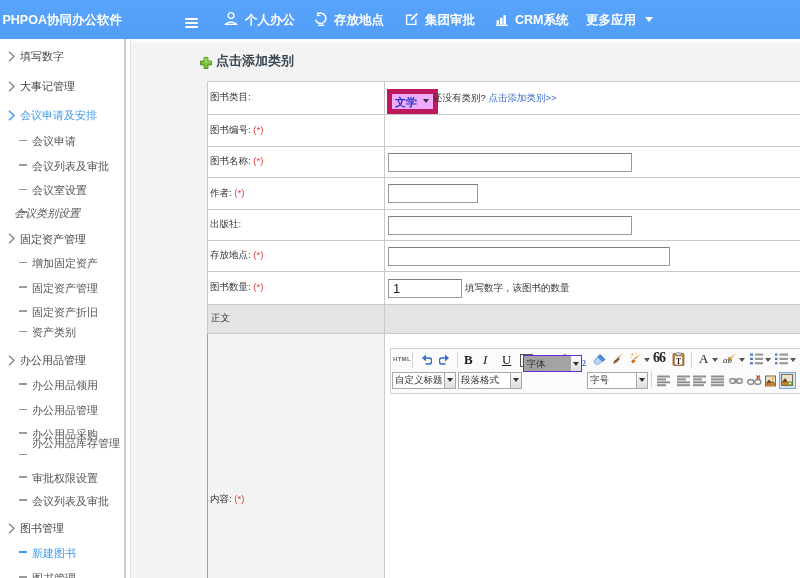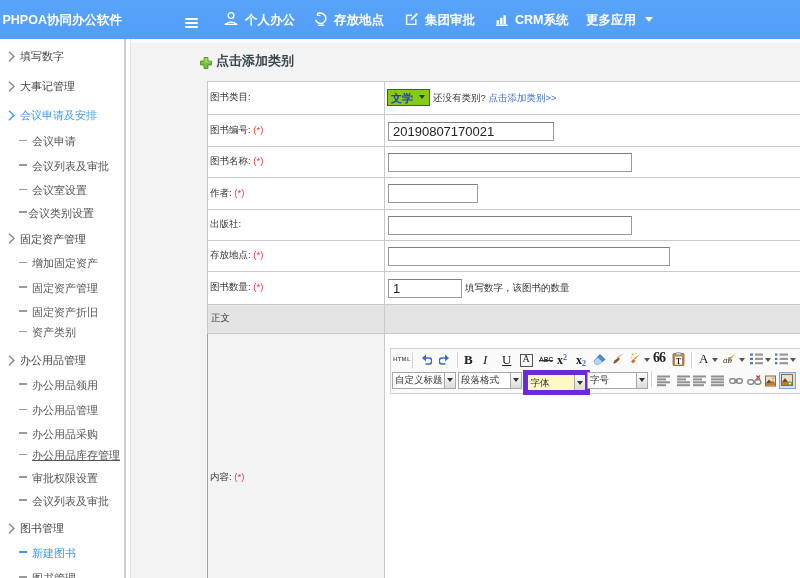--- a/index.html
+++ b/index.html
@@ -134,7 +134,7 @@
 <div class="abs lbl" style="left:210px;top:281.0px">图书数量: <span class="red">(*)</span></div>
 <div class="abs lbl" style="left:211px;top:312px">正文</div>
 <div class="abs lbl" style="left:210px;top:471px">内容: <span class="red">(*)</span></div>
-<div class="abs" style="left:387px;top:89px;width:41px;height:15px;border:1px solid #be185d;background:#84cc16">
+<div class="abs" style="left:387px;top:89px;width:41px;height:15px;border:5px solid #be185d;background:#f0abfc">
 <span style="position:absolute;left:3px;top:0.5px;font-size:11px;font-weight:bold;color:#2b35c8">文学</span>
 <span style="position:absolute;right:4px;top:5px;width:0;height:0;border:3px solid transparent;border-top:4.5px solid #333"></span>
     </div>

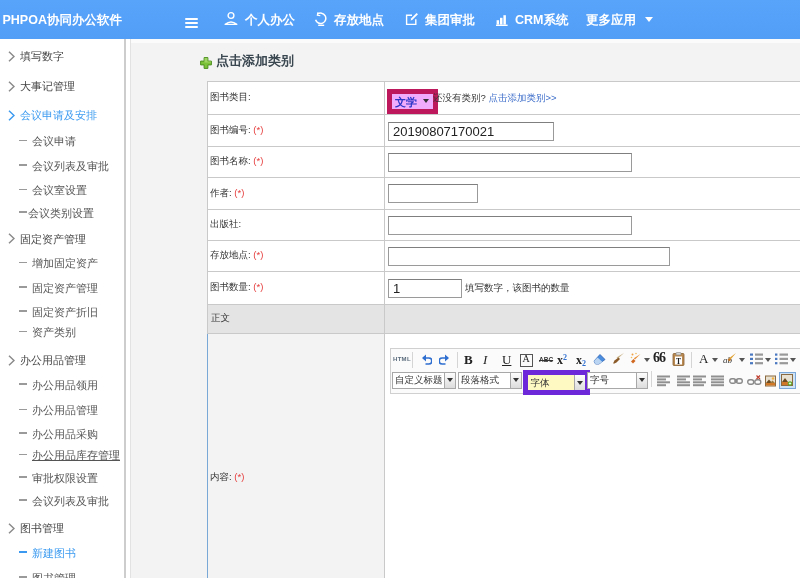--- a/index.html
+++ b/index.html
@@ -139,7 +139,6 @@
 <span style="position:absolute;right:4px;top:5px;width:0;height:0;border:3px solid transparent;border-top:4.5px solid #333"></span>
     </div>
 <div class="abs lbl" style="left:433px;top:92px">还没有类别? <span style="color:#3a6bc9">点击添加类别&gt;&gt;</span></div>
-<div class="abs inp" style="left:388px;top:121.5px;width:160px;height:17px">20190807170021</div>
 <div class="abs inp" style="left:388px;top:152.5px;width:238px;height:17px"></div>
 <div class="abs inp" style="left:388px;top:184px;width:84px;height:17px"></div>
 <div class="abs inp" style="left:388px;top:215.5px;width:238px;height:17px"></div>

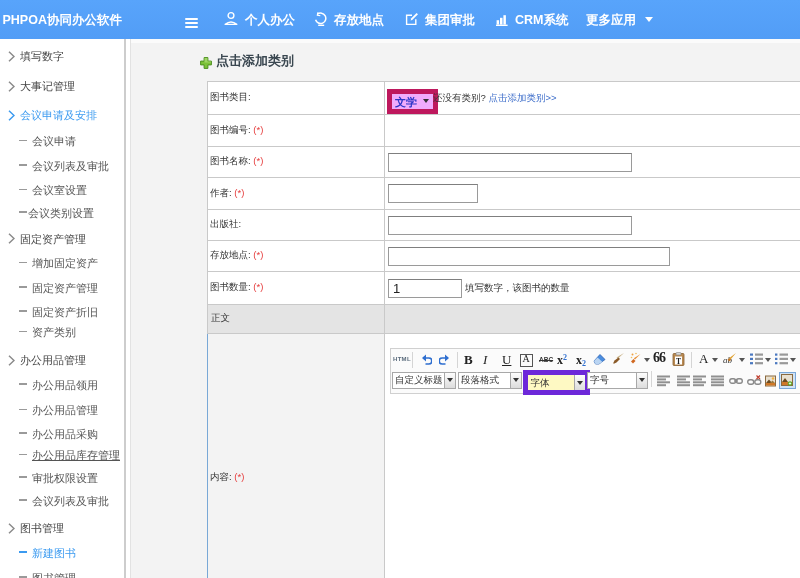--- a/index.html
+++ b/index.html
@@ -71,7 +71,7 @@
 <div class="abs" style="left:19px;top:188.8px;width:8px;height:1.4px;background:#9a9a9a"></div>
 <div class="abs mi-t2" style="left:32px;top:183.0px;">会议室设置</div>
 <div class="abs" style="left:19px;top:211.3px;width:8px;height:1.4px;background:#9a9a9a"></div>
-<div class="abs mi-t2" style="left:28px;top:205.5px;">会议类别设置</div>
+<div class="abs mi-t2" style="left:14px;top:205.5px;font-style:italic;">会议类别设置</div>
 <svg class="abs" style="left:8px;top:233.0px" width="7" height="11" viewBox="0 0 7 11">
       <path d="M1 0.8 L6 5.5 L1 10.2" fill="none" stroke="#8a8a8a" stroke-width="1.5"></path>
     </svg>

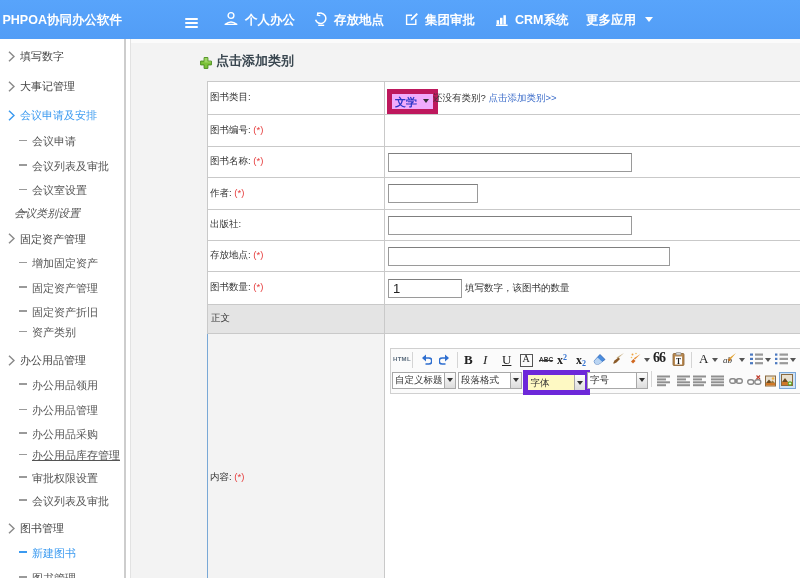--- a/index.html
+++ b/index.html
@@ -226,7 +226,7 @@
 <span style="position:absolute;right:0;top:0;width:10px;height:15px;background:linear-gradient(#fdfdfd,#dcdcdc);border-left:1px solid #a8a8a8"></span>
 <span style="position:absolute;right:2px;top:5.5px;width:0;height:0;border:3px solid transparent;border-top:4px solid #333"></span>
     </div>
-<div class="abs" style="left:523px;top:370px;width:56.5px;height:15px;background:#fef9c3;border:5px solid #6d28d9">
+<div class="abs" style="left:523px;top:355px;width:56.5px;height:15px;background:#a3a3a3;border:1px solid #6d28d9">
 <span style="position:absolute;left:2.5px;top:1.5px;font-size:9.5px;color:#333;white-space:nowrap">字体</span>
 <span style="position:absolute;right:0;top:0;width:10px;height:15px;background:linear-gradient(#fdfdfd,#dcdcdc);border-left:1px solid #a8a8a8"></span>
 <span style="position:absolute;right:2px;top:5.5px;width:0;height:0;border:3px solid transparent;border-top:4px solid #333"></span>

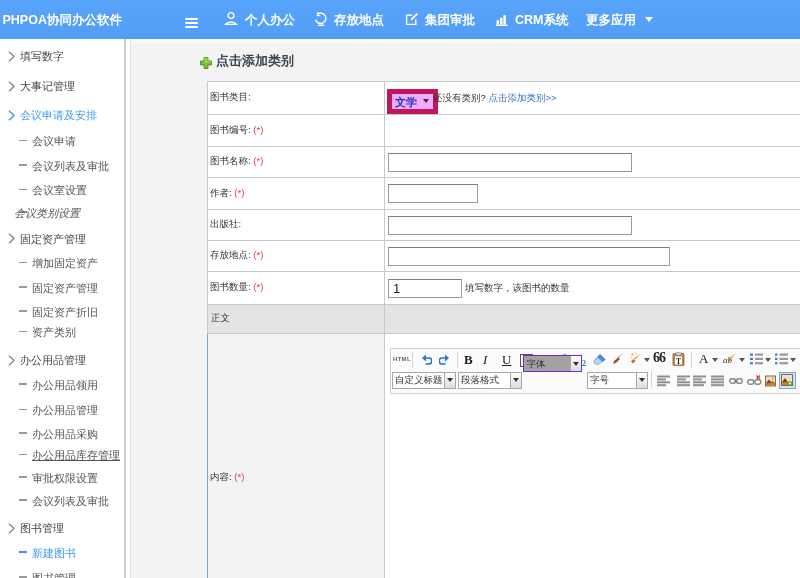--- a/index.html
+++ b/index.html
@@ -95,7 +95,7 @@
 <div class="abs" style="left:19px;top:432.3px;width:8px;height:1.4px;background:#9a9a9a"></div>
 <div class="abs mi-t2" style="left:32px;top:426.5px;">办公用品采购</div>
 <div class="abs" style="left:19px;top:453.8px;width:8px;height:1.4px;background:#9a9a9a"></div>
-<div class="abs mi-t2" style="left:32px;top:448.0px;text-decoration:underline;">办公用品库存管理</div>
+<div class="abs mi-t2" style="left:32px;top:436px;">办公用品库存管理</div>
 <div class="abs" style="left:19px;top:476.3px;width:8px;height:1.4px;background:#9a9a9a"></div>
 <div class="abs mi-t2" style="left:32px;top:470.5px;">审批权限设置</div>
 <div class="abs" style="left:19px;top:499.3px;width:8px;height:1.4px;background:#9a9a9a"></div>

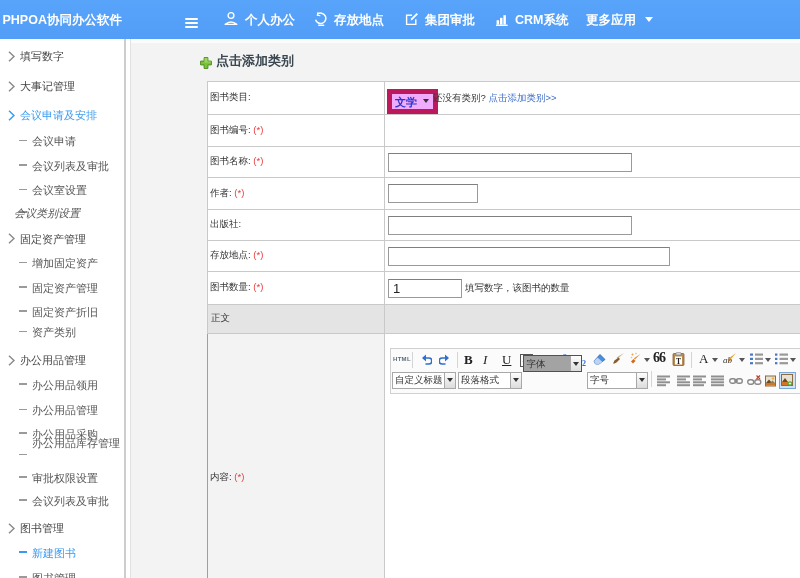--- a/index.html
+++ b/index.html
@@ -133,7 +133,7 @@
 <div class="abs lbl" style="left:210px;top:249.0px">存放地点: <span class="red">(*)</span></div>
 <div class="abs lbl" style="left:210px;top:281.0px">图书数量: <span class="red">(*)</span></div>
 <div class="abs lbl" style="left:211px;top:312px">正文</div>
-<div class="abs lbl" style="left:210px;top:471px">内容: <span class="red">(*)</span></div>
+<div class="abs lbl" style="left:210px;top:493px">内容: <span class="red">(*)</span></div>
 <div class="abs" style="left:387px;top:89px;width:41px;height:15px;border:5px solid #be185d;background:#f0abfc">
 <span style="position:absolute;left:3px;top:0.5px;font-size:11px;font-weight:bold;color:#2b35c8">文学</span>
 <span style="position:absolute;right:4px;top:5px;width:0;height:0;border:3px solid transparent;border-top:4.5px solid #333"></span>

